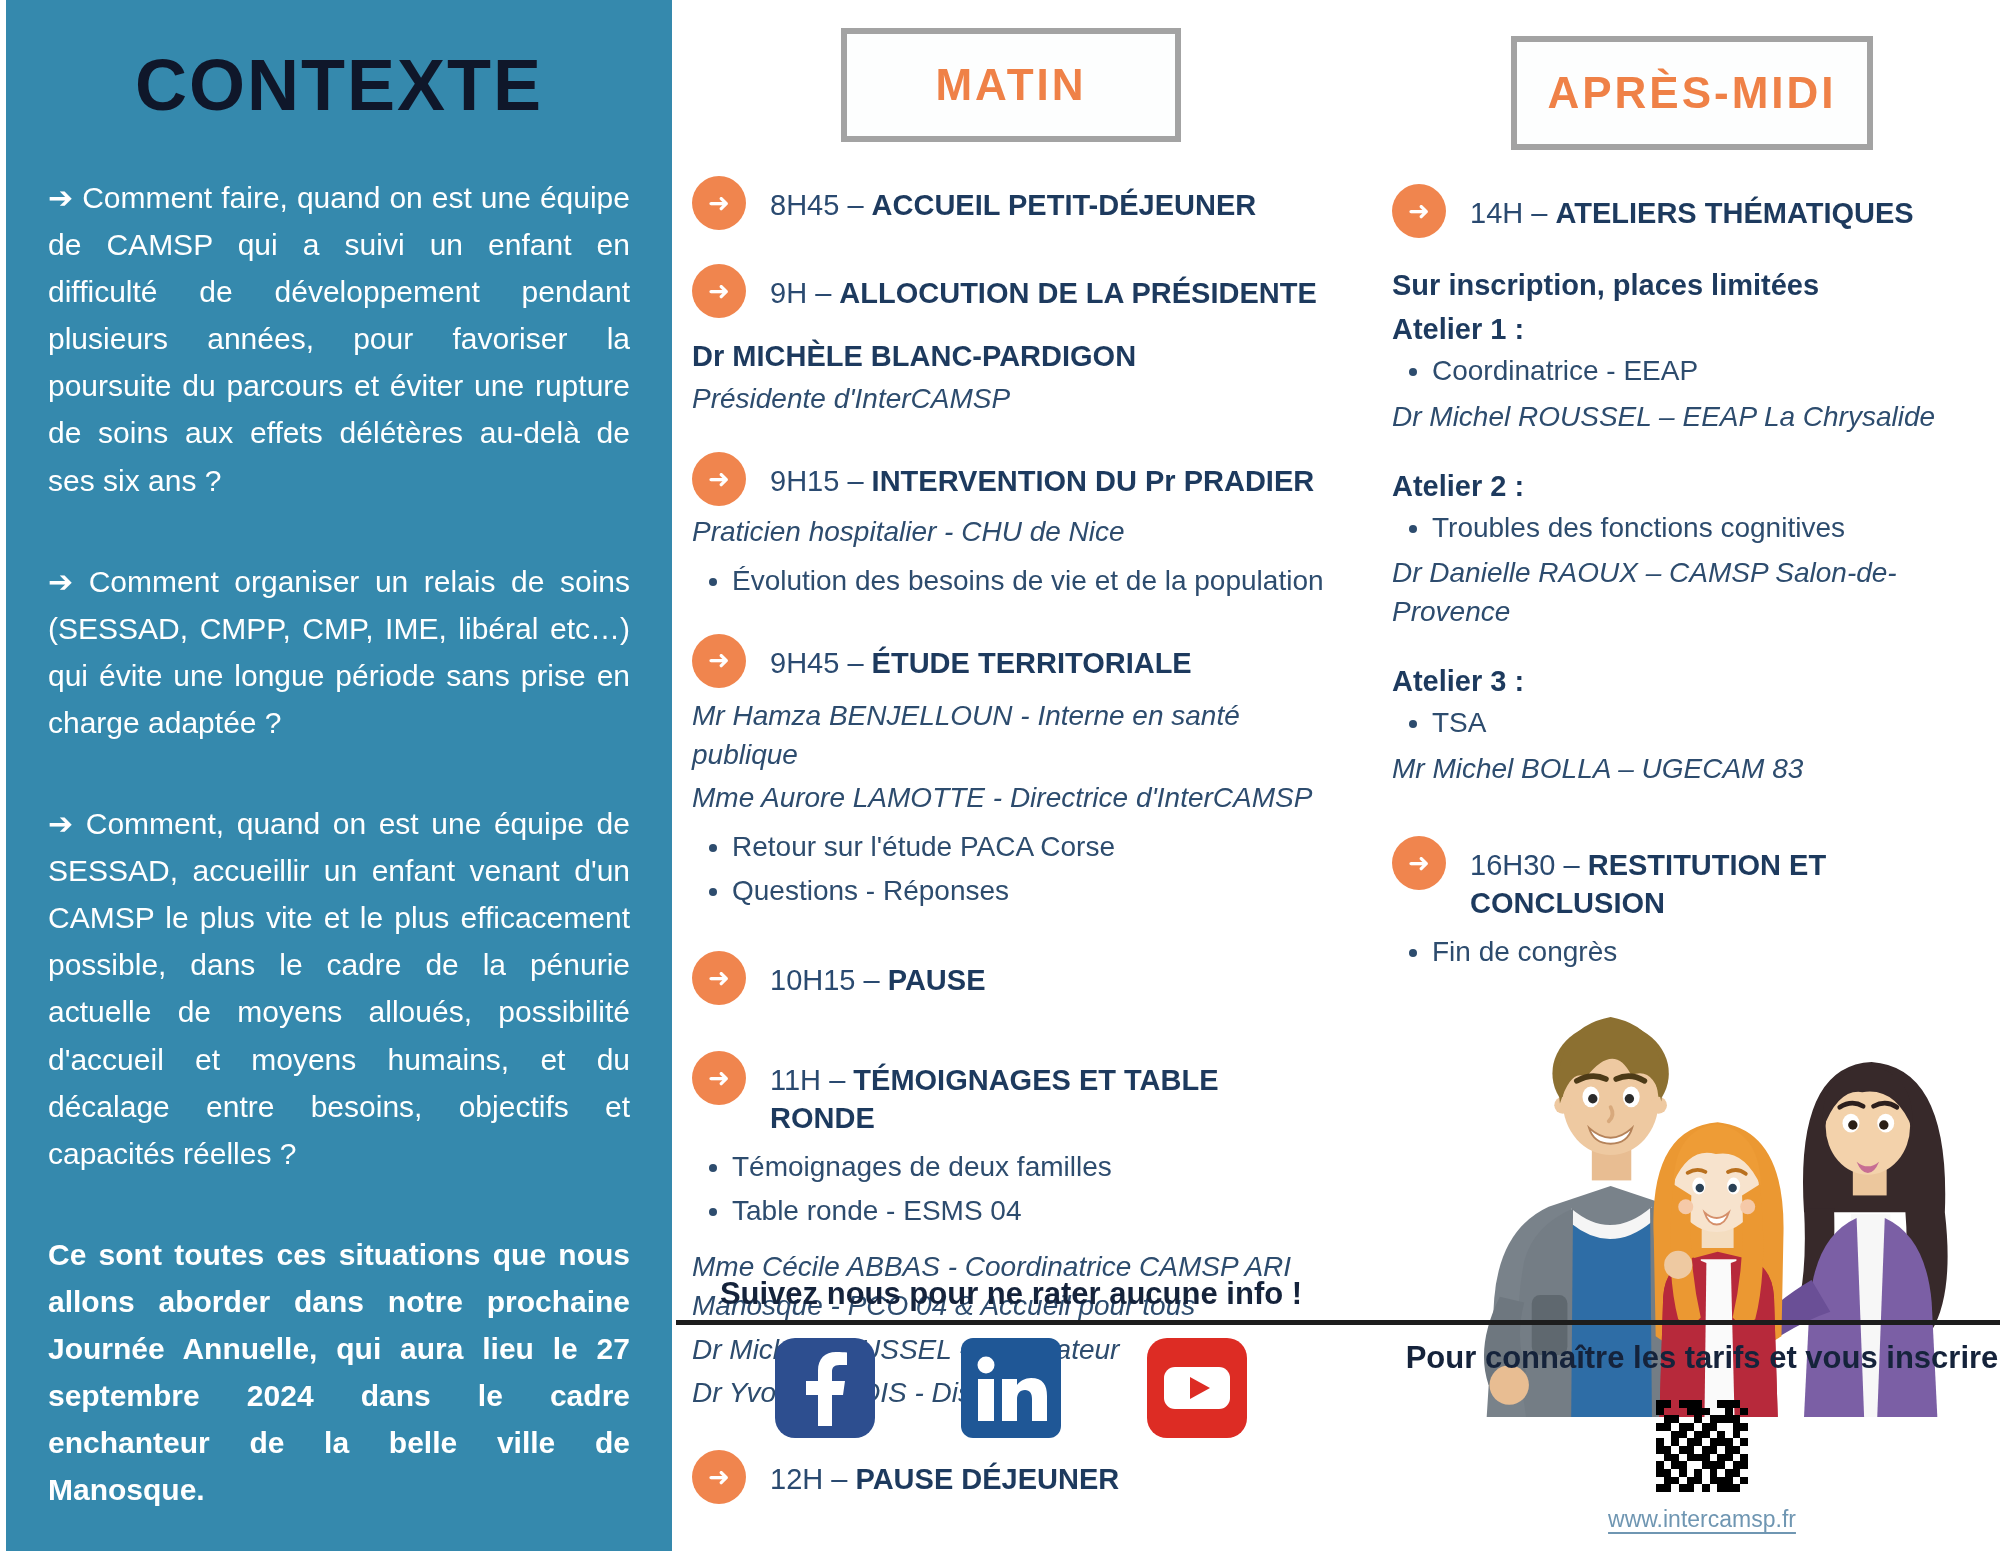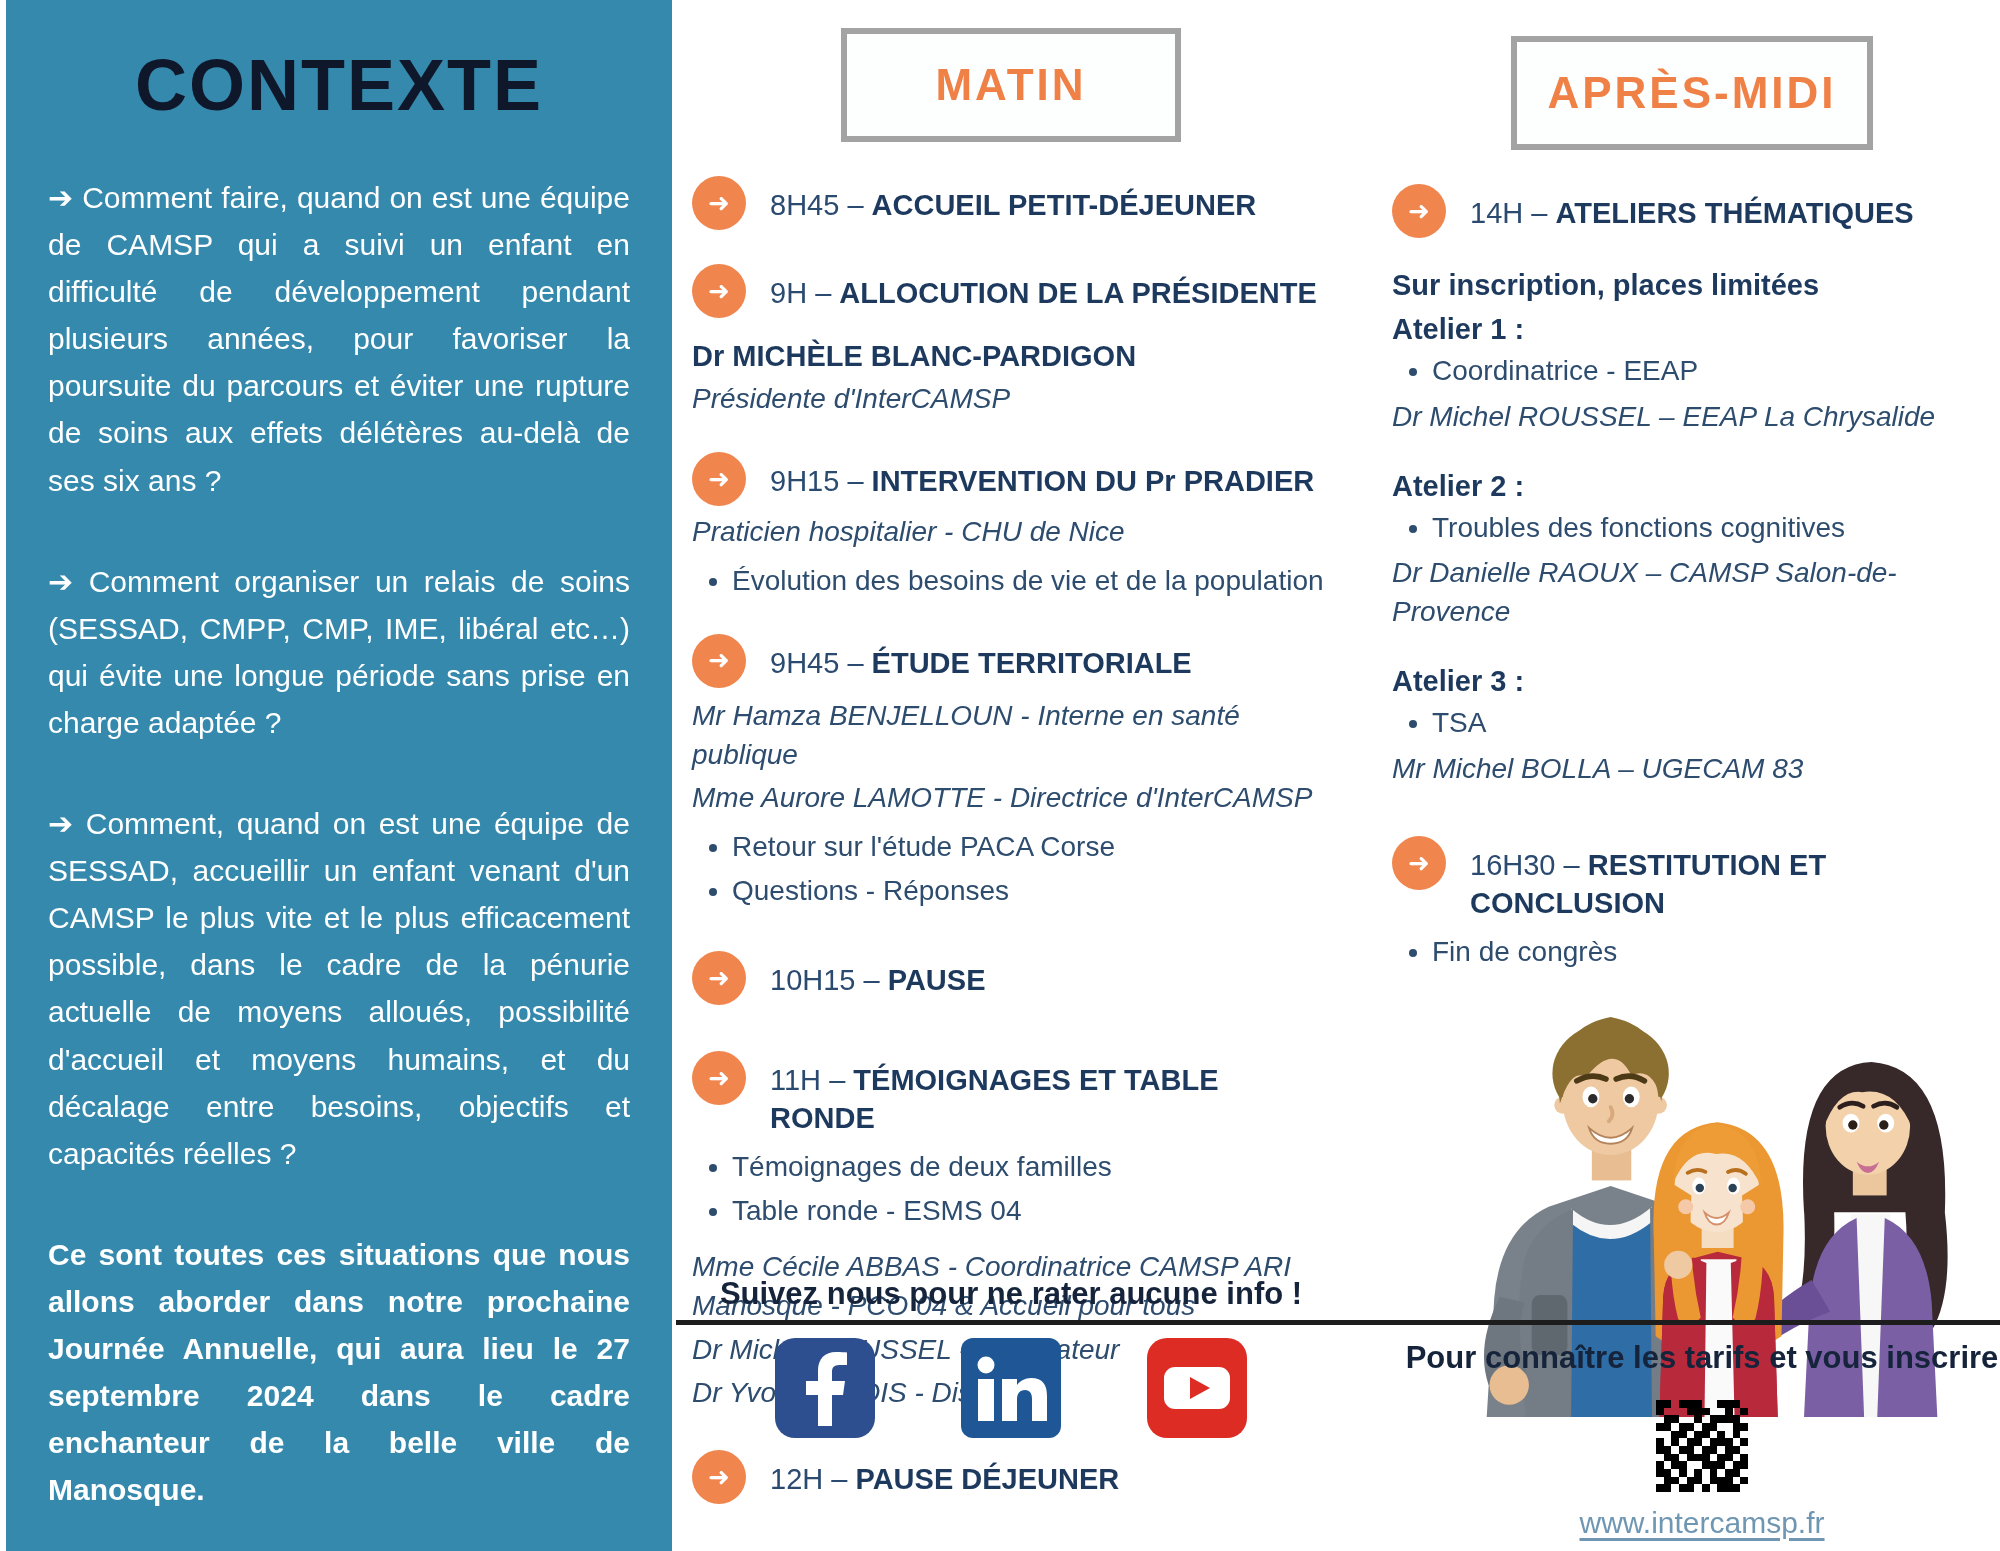--- a/index.html
+++ b/index.html
@@ -54,7 +54,7 @@
   .social-row svg{width:100px;height:100px;display:block;}
   .register{position:absolute;left:1392px;top:1340px;width:620px;text-align:center;}
   .qr-wrap{margin:24px auto 0 auto;width:92px;height:92px;}
-  .site-link{display:inline-block;margin-top:14px;font-size:30px;color:#6f96b2;
+  .site-link{display:inline-block;margin-top:14px;font-size:23px;color:#6f96b2;
              text-decoration:underline;text-underline-offset:5px;}
 </style>
 </head>

